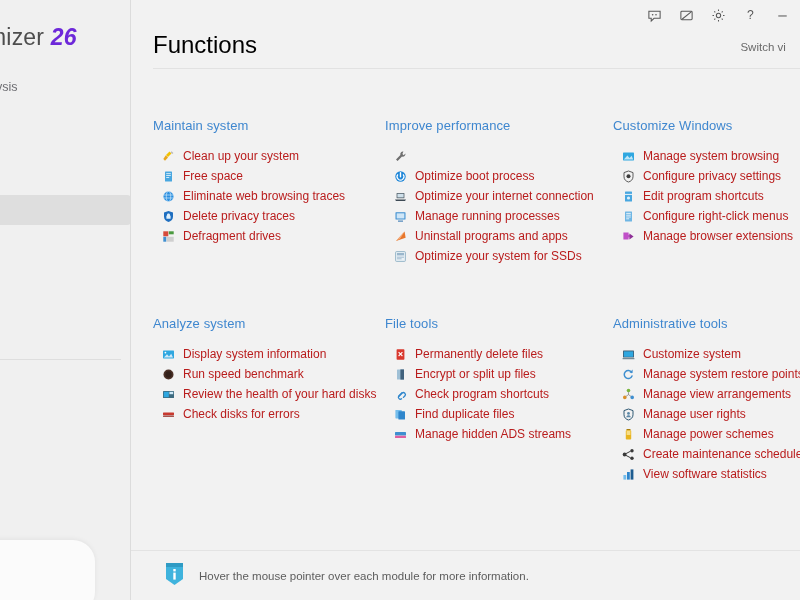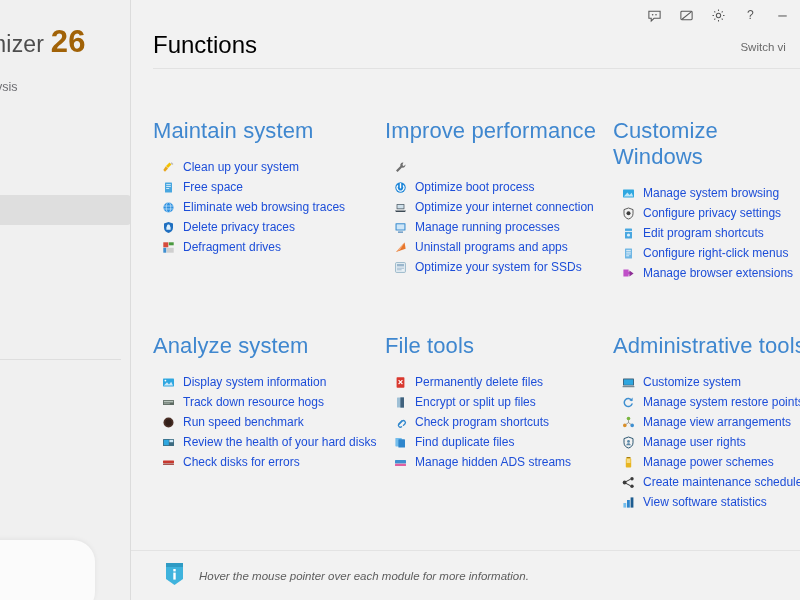--- a/index.html
+++ b/index.html
@@ -29,7 +29,7 @@
     font-size:23px; font-weight:300; color:#4d4d4d;
     letter-spacing:.2px;
   }
-  .brand .ver { font-weight:700; color:#a16207; font-size:31px; }
+  .brand .ver { font-weight:700; color:#6d28d9; font-size:23px;font-style:italic; }
   .nav { position:absolute; left:0; top:72px; width:131px; }
   .nav-item {
     position:relative;

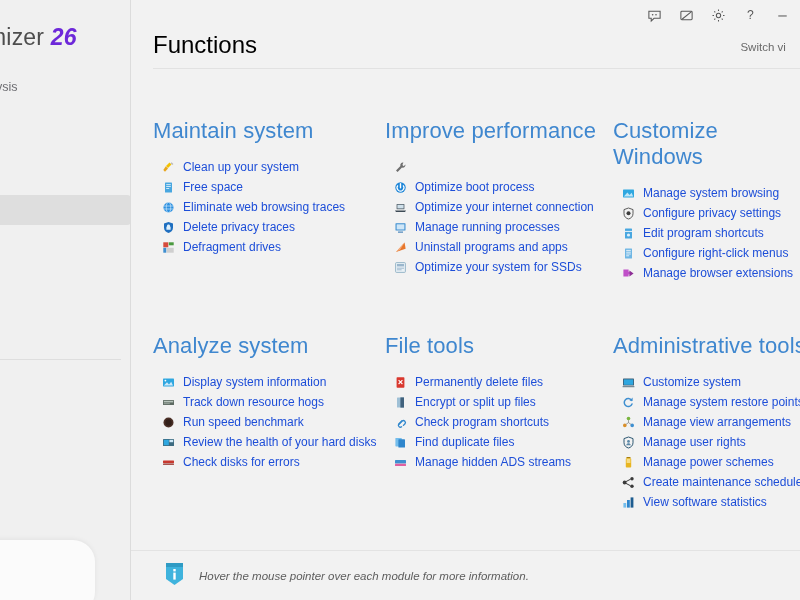--- a/index.html
+++ b/index.html
@@ -117,7 +117,7 @@
     row-gap:50px;
   }
   .group-title {
-    font-size:22px; font-weight:400; color:#3f87cf;
+    font-size:13px; font-weight:400; color:#3f87cf;
     margin-bottom:13px;
     letter-spacing:.1px;
   }

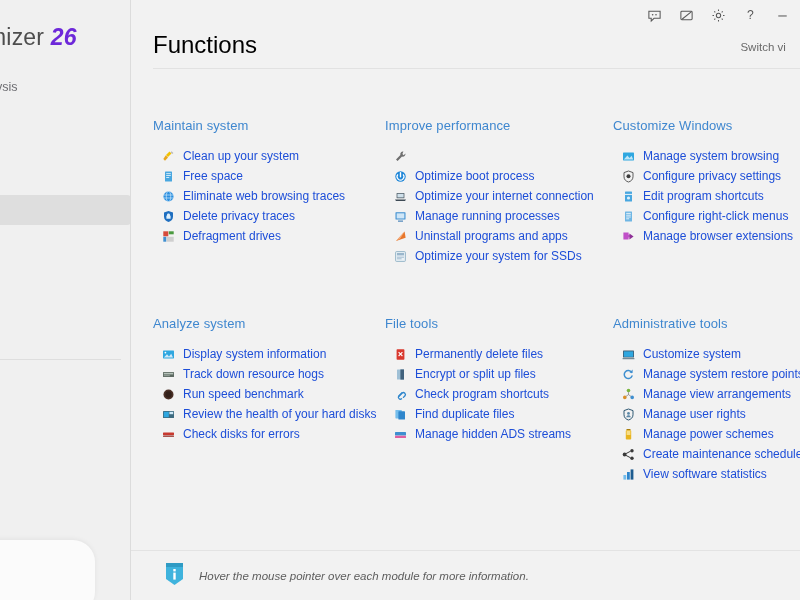--- a/index.html
+++ b/index.html
@@ -127,7 +127,7 @@
     height:20px;
     margin-bottom:0px;
     padding-left:9px;
-    font-size:12px; color:#1d4ed8;
+    font-size:12px; color:#b91c1c;
     white-space:nowrap;
   }
   .mod .ico {

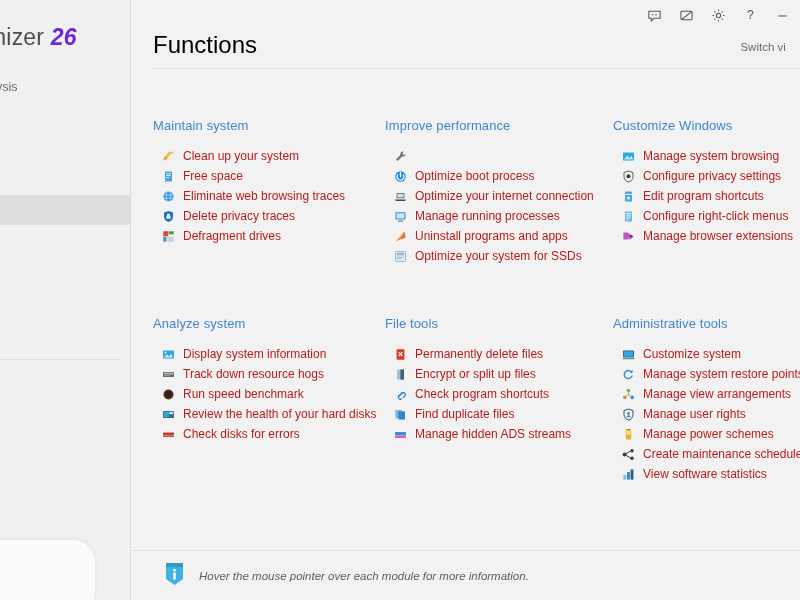--- a/index.html
+++ b/index.html
@@ -422,16 +422,6 @@
             <li class="mod">
               <span class="ico">
                   <svg width="13" height="13" viewBox="0 0 13 13">
-                    <rect x="1" y="4" width="11" height="5" rx=".5" fill="#5d6a62"></rect>
-                    <rect x="1.8" y="4.8" width="9.4" height="1.6" fill="#b6c2ba"></rect>
-                    <rect x="1.8" y="7" width="6" height="1.2" fill="#8e9a93"></rect>
-                  </svg>
-                </span>
-              <span>Track down resource hogs</span>
-            </li>
-            <li class="mod">
-              <span class="ico">
-                  <svg width="13" height="13" viewBox="0 0 13 13">
                     <circle cx="6.5" cy="6.5" r="5" fill="#4a2f26"></circle>
                     <circle cx="6.5" cy="6.5" r="3.2" fill="#33201a"></circle>
                   </svg>

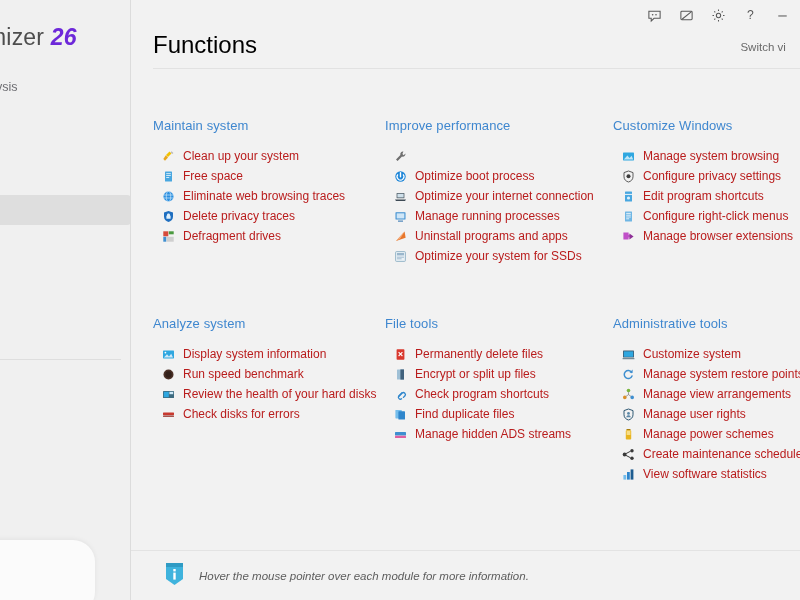--- a/index.html
+++ b/index.html
@@ -147,7 +147,7 @@
     background:#f2f2f2;
   }
   .footer .info-ico { margin-right:15px; display:block; }
-  .footer .hint { font-size:11.5px; color:#5d5d5d;font-style:italic; }
+  .footer .hint { font-size:11.5px; color:#5d5d5d; }
 </style>
 </head>
 <body>

